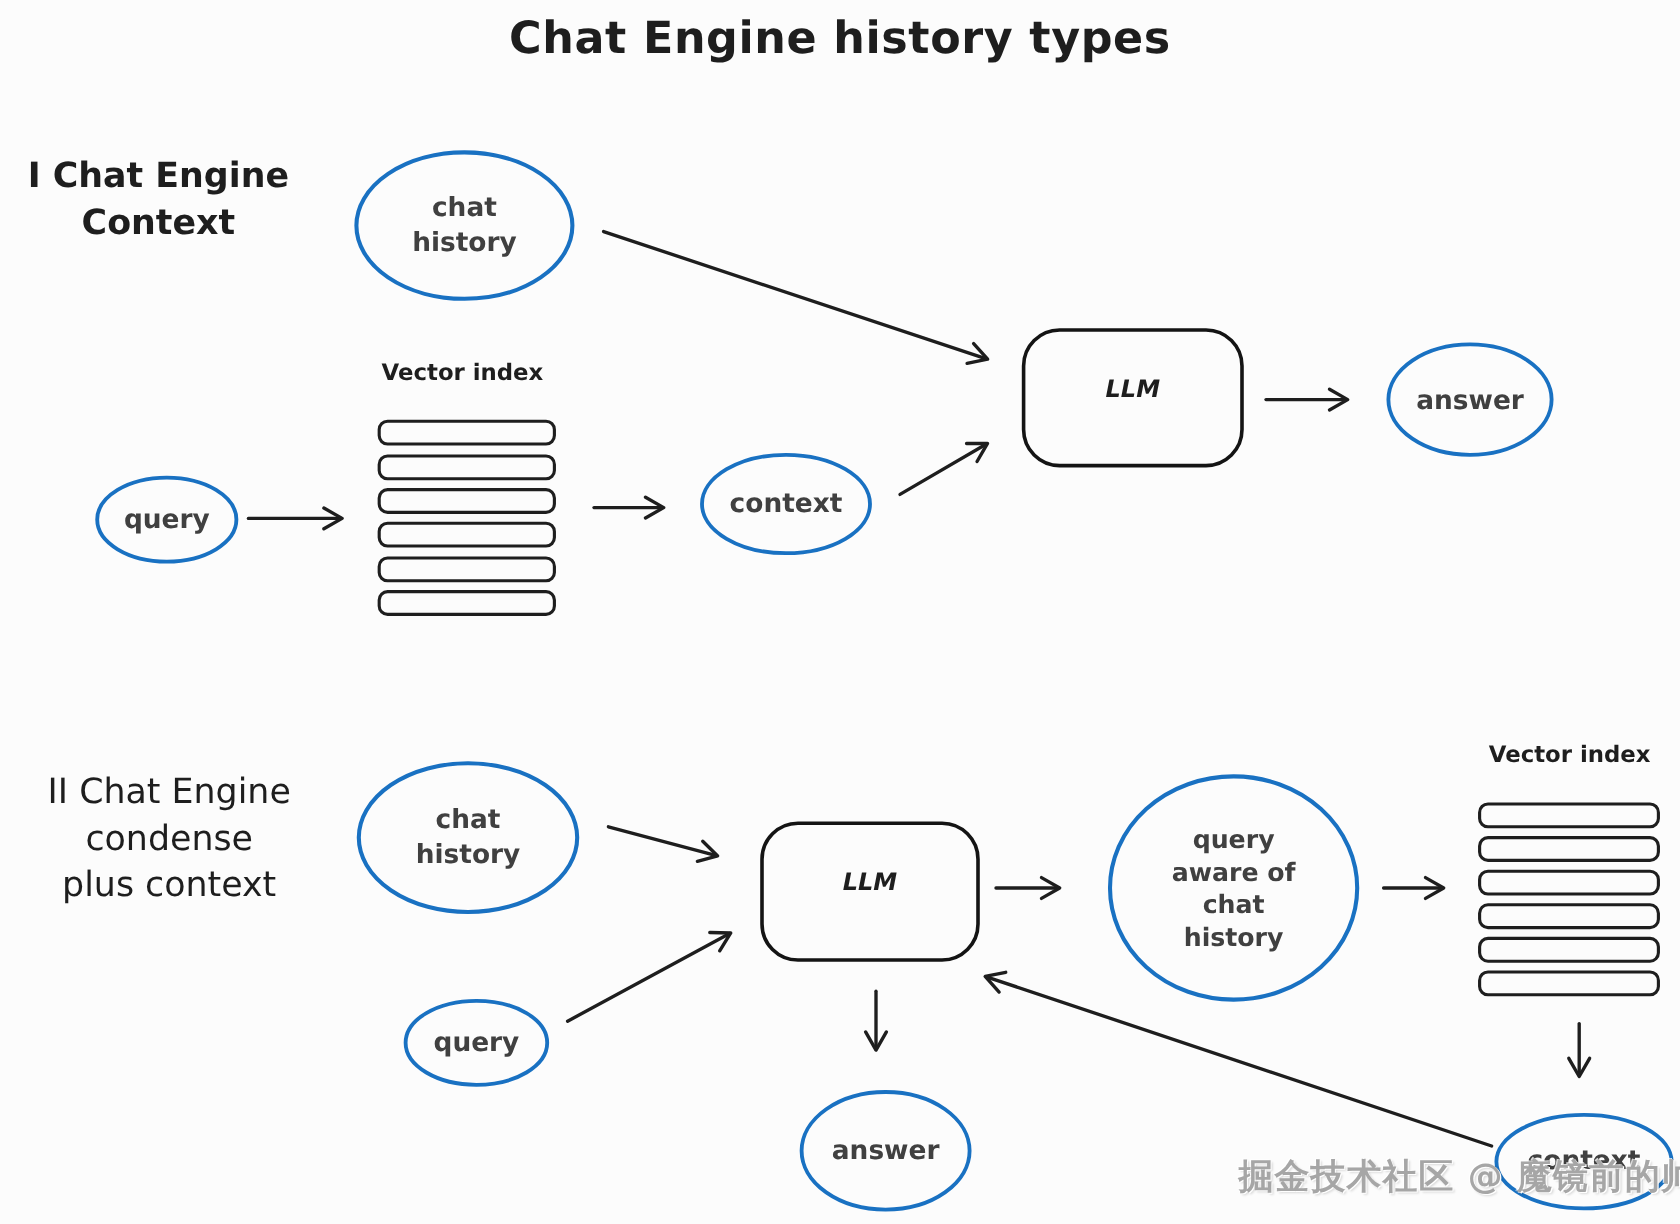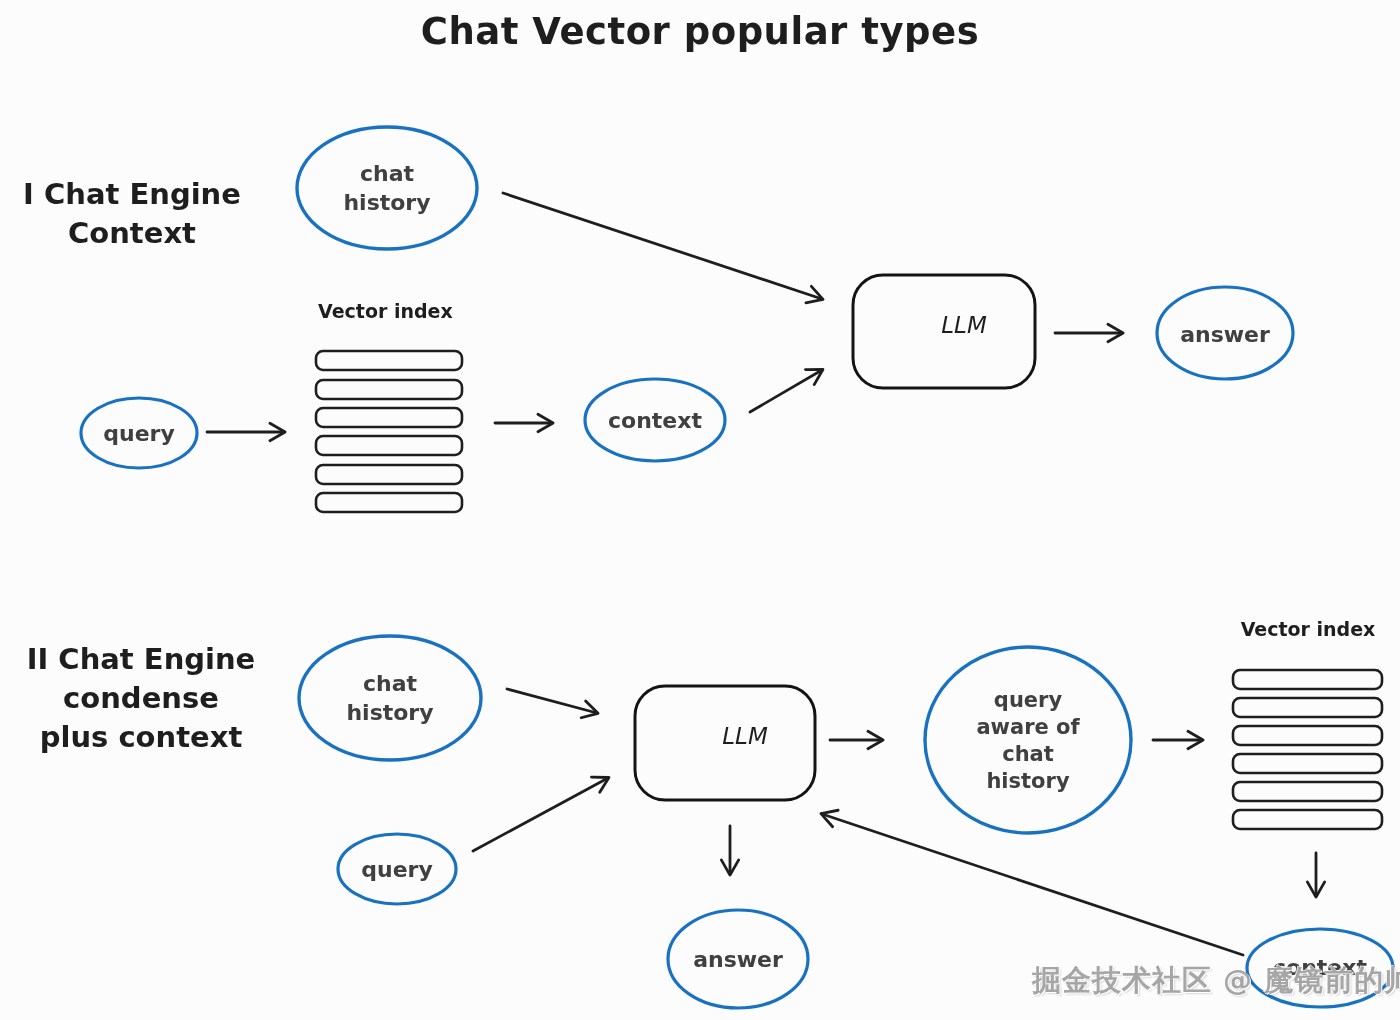--- a/index.html
+++ b/index.html
@@ -101,7 +101,7 @@
     </g>
   </svg>
 
-  <div class="lbl title">Chat Vector popular types</div>
+  <div class="lbl title">Chat Engine history types</div>
 
   <div class="lbl sec1-heading">I Chat Engine
 Context</div>

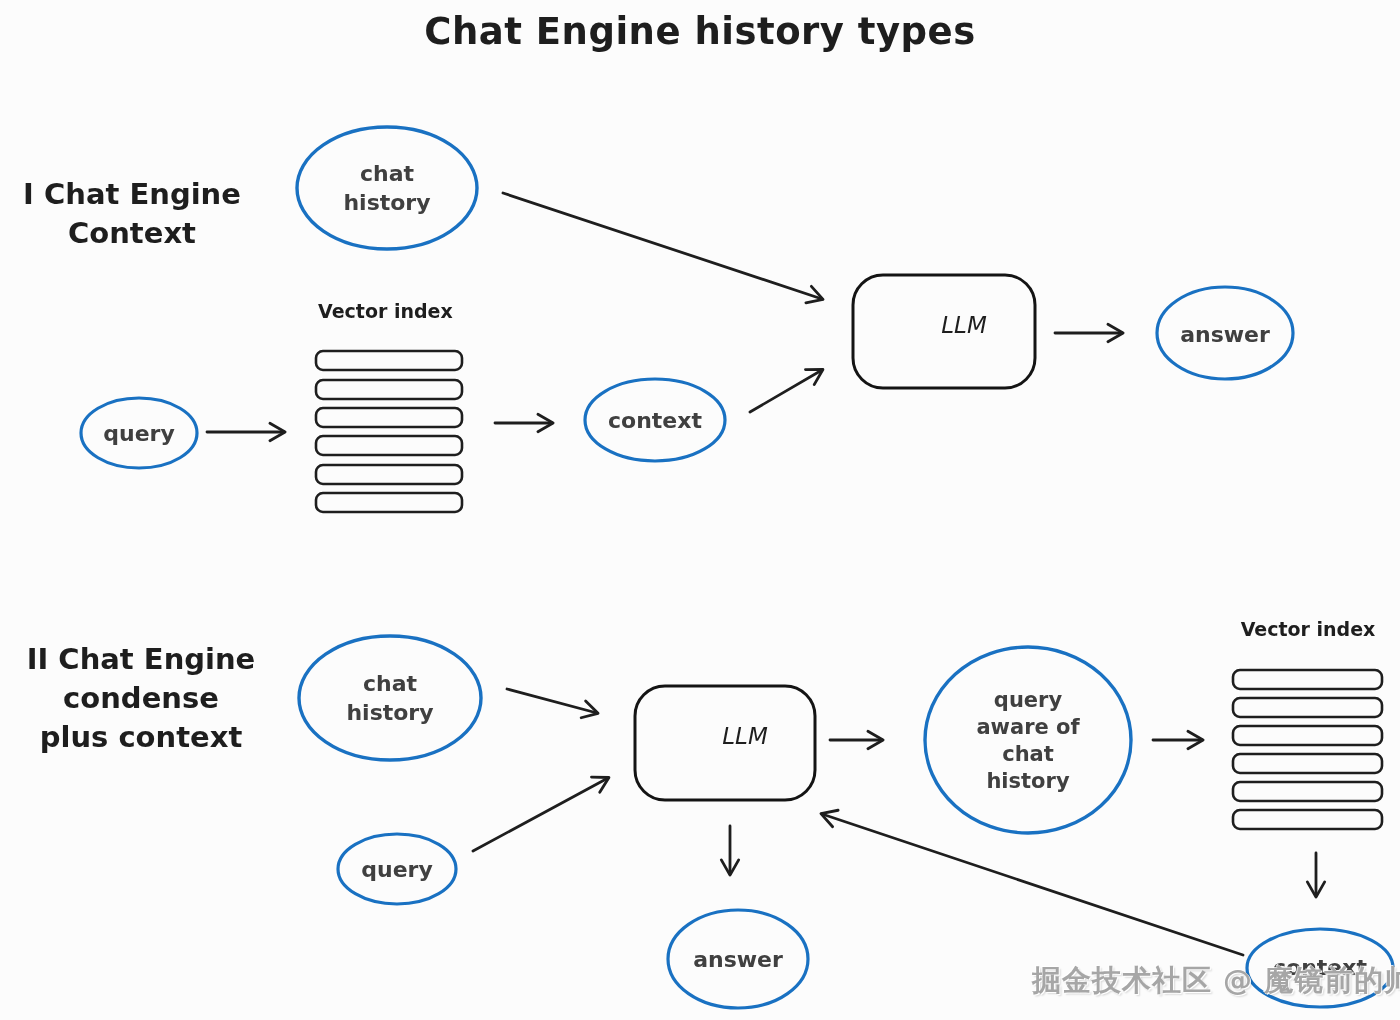--- a/index.html
+++ b/index.html
@@ -13,7 +13,7 @@
   .lbl { position:absolute; white-space:pre-line; text-align:center; color:#1e1e1e; }
 
   .title   { left:0; top:10px; width:1400px; font-size:37px; font-weight:600; letter-spacing:.5px; }
-  .sec1-heading { left:18px;  top:127px; width:228px; font-size:29px; line-height:39px; font-weight:600;margin-top:48px; }
+  .sec1-heading { left:18px;  top:127px; width:228px; font-size:29px; line-height:39px; font-weight:600; }
   .sec2-heading { left:16px;  top:640px; width:250px; font-size:29px; line-height:39px; font-weight:700;text-align:center; }
 
   .n-blue { color:#404040; font-size:22px; line-height:29px; font-weight:600; }

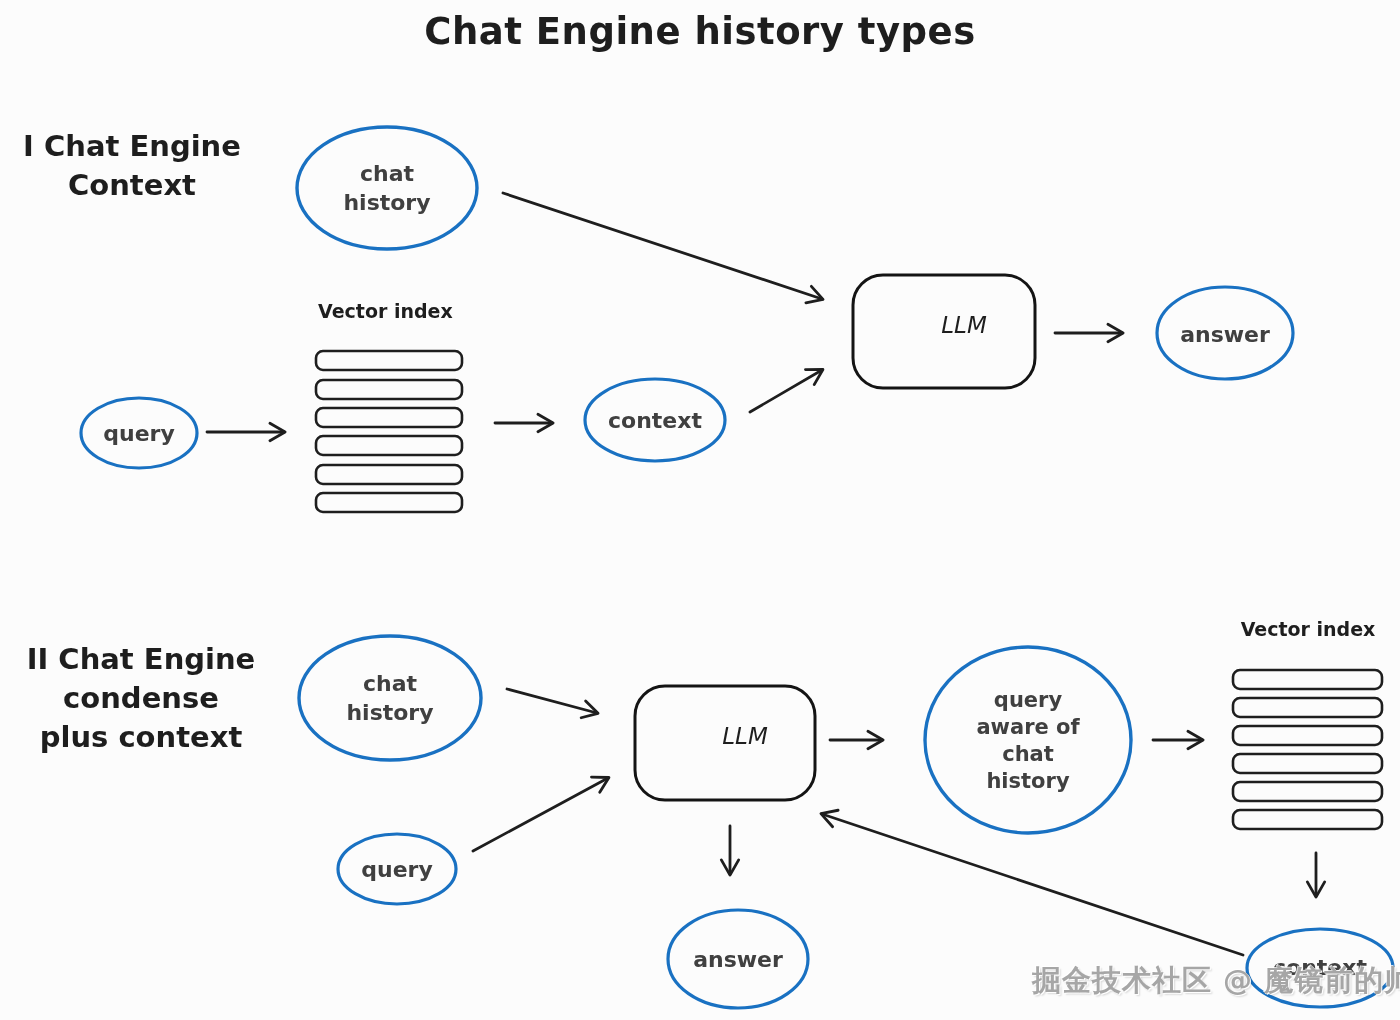--- a/index.html
+++ b/index.html
@@ -18,7 +18,7 @@
 
   .n-blue { color:#404040; font-size:22px; line-height:29px; font-weight:600; }
   .n-ink  { font-size:19px; font-weight:600; }
-  .n-llm  { font-size:23px; font-style:italic; font-weight:400; color:#1e1e1e;margin-left:20px; }
+  .n-llm  { font-size:20px; font-style:italic; font-weight:700; color:#1e1e1e; }
 
   .ch1  { left:307px;  top:159px; width:160px; }
   .vi1  { left:318px;  top:300px; width:150px; text-align:left; }

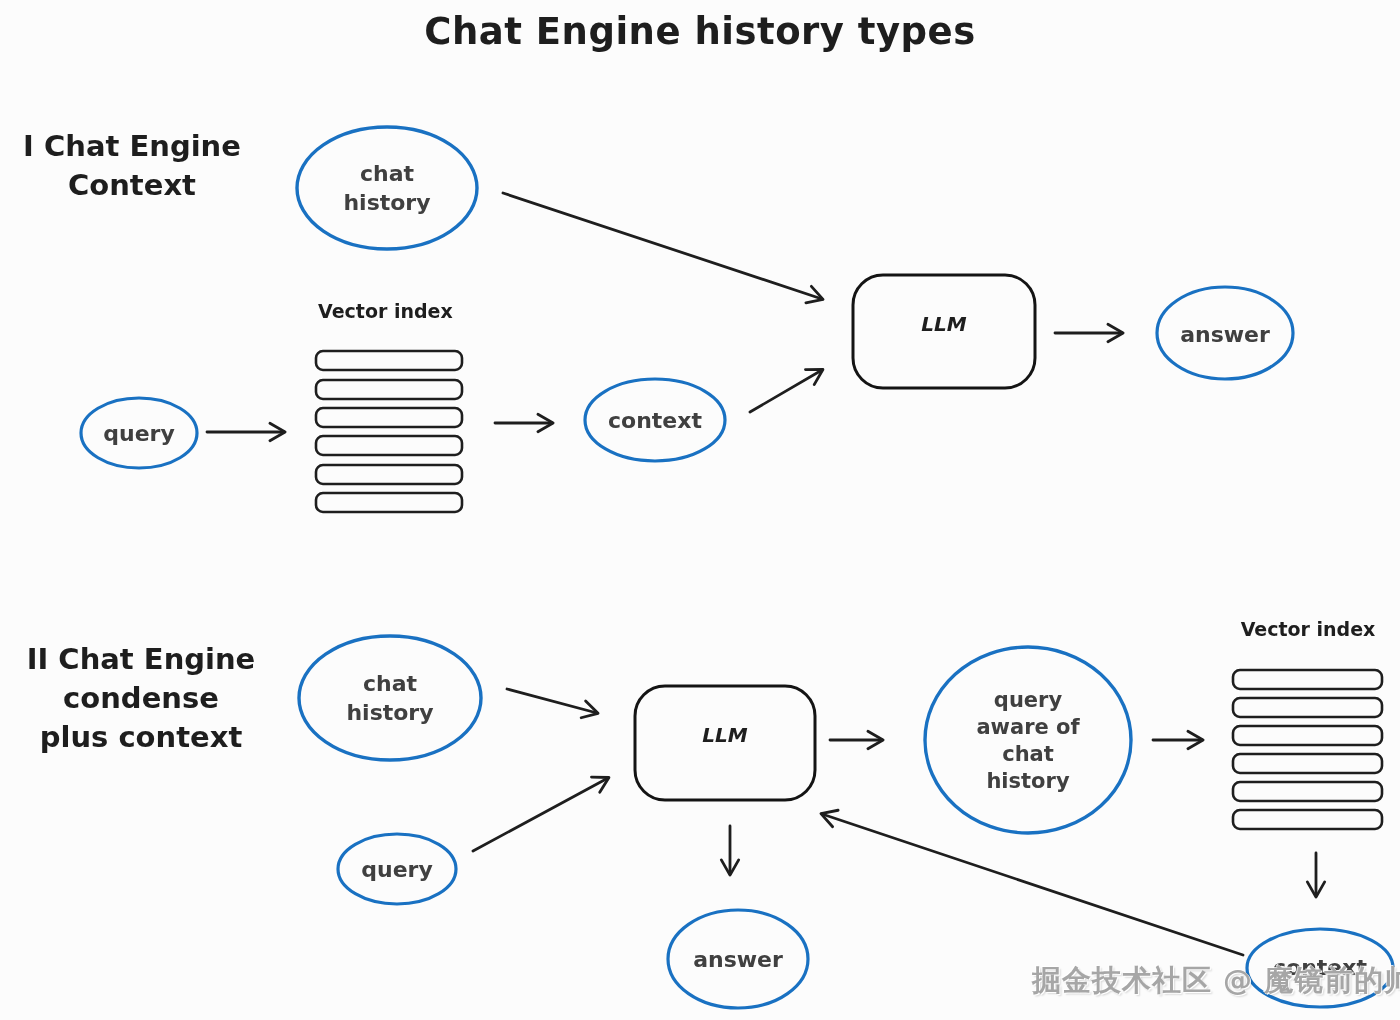--- a/index.html
+++ b/index.html
@@ -14,7 +14,7 @@
 
   .title   { left:0; top:10px; width:1400px; font-size:37px; font-weight:600; letter-spacing:.5px; }
   .sec1-heading { left:18px;  top:127px; width:228px; font-size:29px; line-height:39px; font-weight:600; }
-  .sec2-heading { left:16px;  top:640px; width:250px; font-size:29px; line-height:39px; font-weight:700;text-align:center; }
+  .sec2-heading { left:16px;  top:640px; width:250px; font-size:29px; line-height:39px; font-weight:400;text-align:center; }
 
   .n-blue { color:#404040; font-size:22px; line-height:29px; font-weight:600; }
   .n-ink  { font-size:19px; font-weight:600; }

